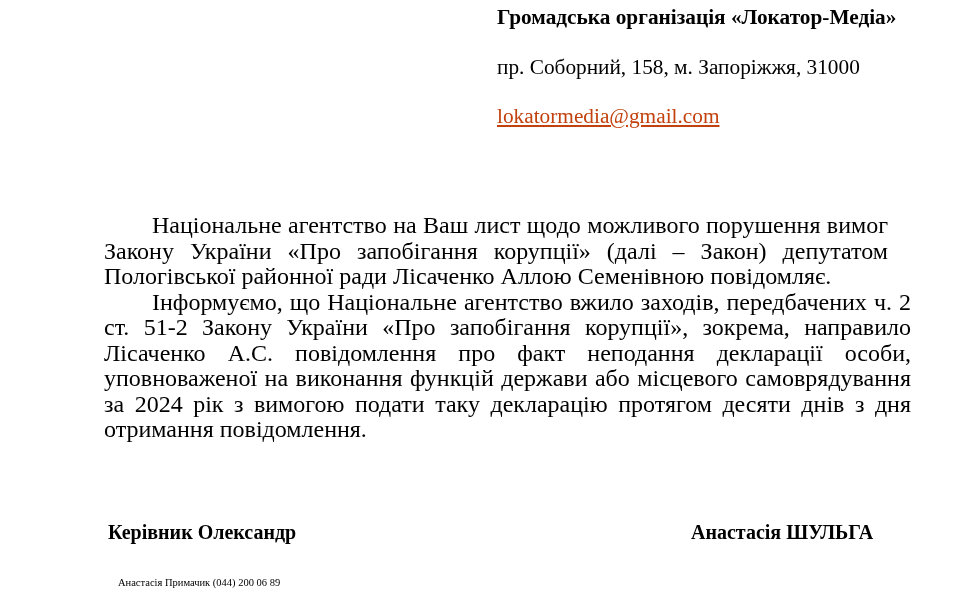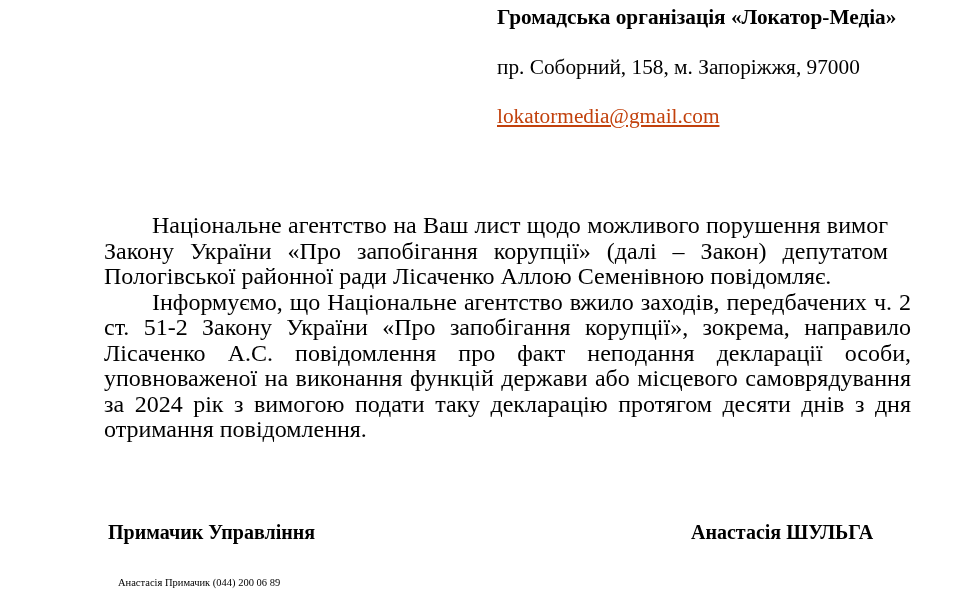--- a/index.html
+++ b/index.html
@@ -75,7 +75,7 @@
 
 <div class="recipient">
   <p class="org">Громадська організація «Локатор-Медіа»</p>
-  <p class="addr">пр. Соборний, 158, м. Запоріжжя, 97000</p>
+  <p class="addr">пр. Соборний, 158, м. Запоріжжя, 31000</p>
   <p class="email">
     <a href="mailto:lokatormedia@gmail.com">lokatormedia@gmail.com</a>
   </p>

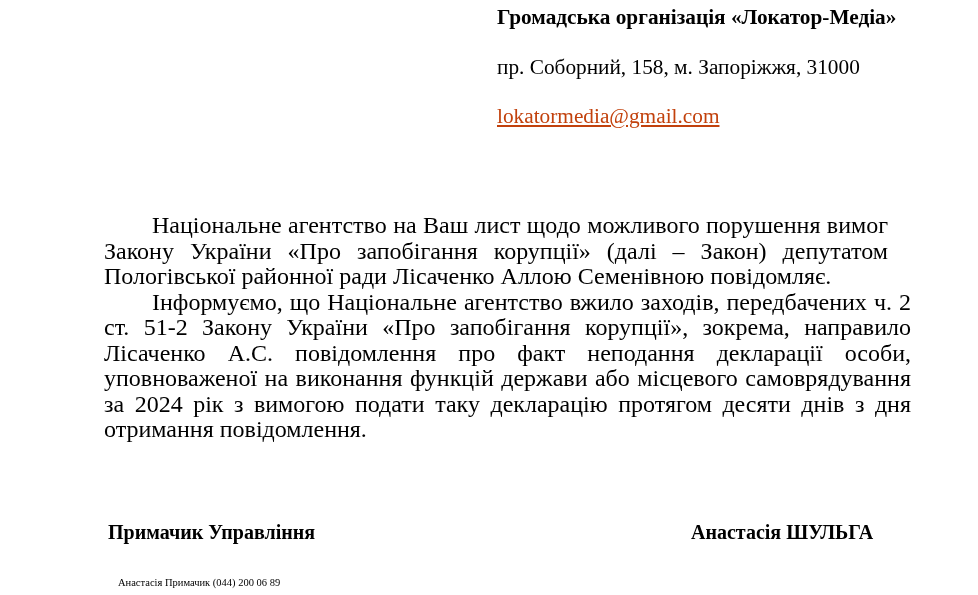--- a/index.html
+++ b/index.html
@@ -86,7 +86,7 @@
   <p class="p2">Інформуємо, що Національне агентство вжило заходів, передбачених ч. 2 ст. 51-2 Закону України «Про запобігання корупції», зокрема, направило Лісаченко А.С. повідомлення про факт неподання декларації особи, уповноваженої на виконання функцій держави або місцевого самоврядування за 2024 рік з вимогою подати таку декларацію протягом десяти днів з дня отримання повідомлення.</p>
 </div>
 
-<div class="signature sig-title">Примачик Управління</div>
+<div class="signature sig-title">Керівник Олександр</div>
 <div class="signature sig-name">Анастасія ШУЛЬГА</div>
 
 <div class="executor">Анастасія Примачик (044) 200 06 89</div>

